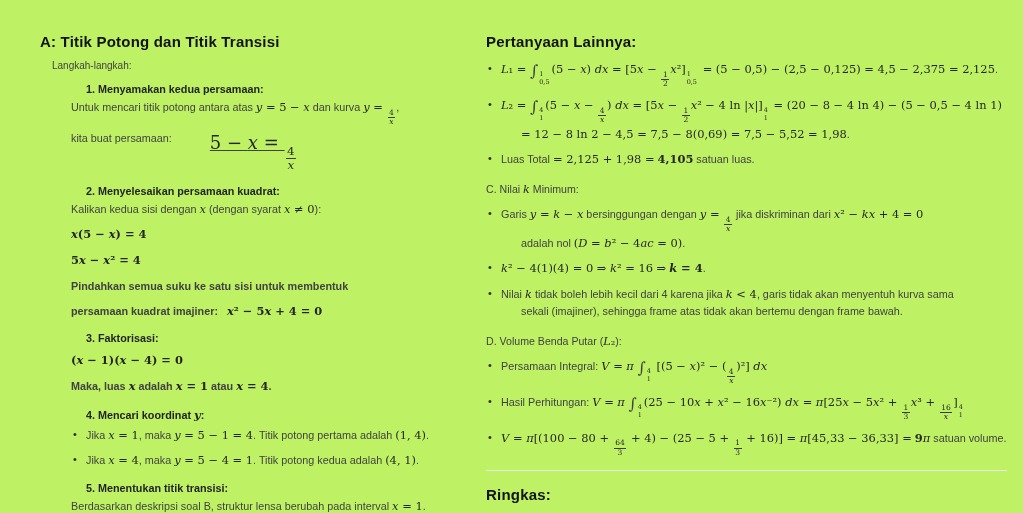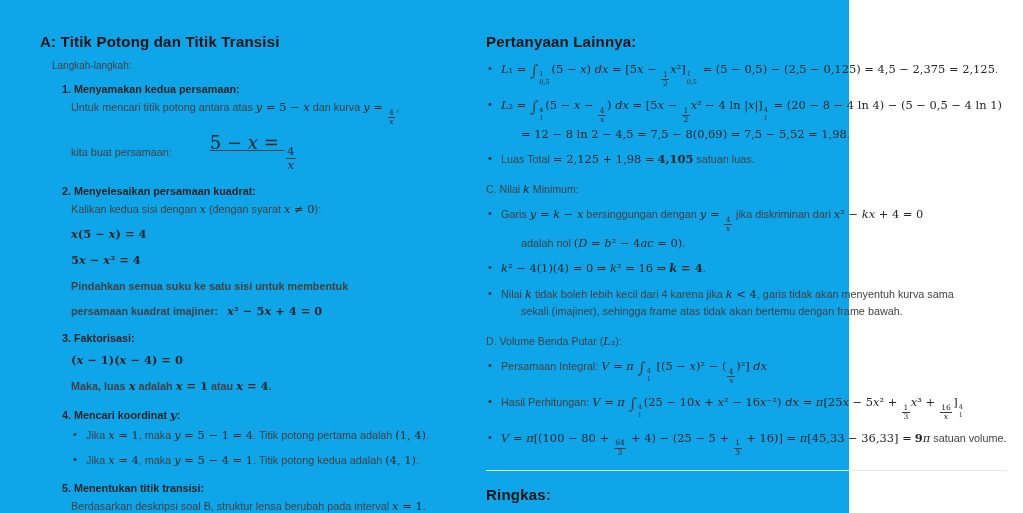--- a/index.html
+++ b/index.html
@@ -7,7 +7,7 @@
     width:1023px; height:513px; background:#ffffff; overflow:hidden;
     font-family:"Liberation Sans", sans-serif; font-size:10.8px; color:#414141;
   }
-  .page { position:relative; width:849px; height:513px; background:#0ea5e9; }
+  .page { position:relative; width:1023px; height:513px; background:#bef264; }
   .col { position:absolute; top:33px; }
   .col.left  { left:40px;  width:424px; }
   .col.right { left:486px; width:521px; }

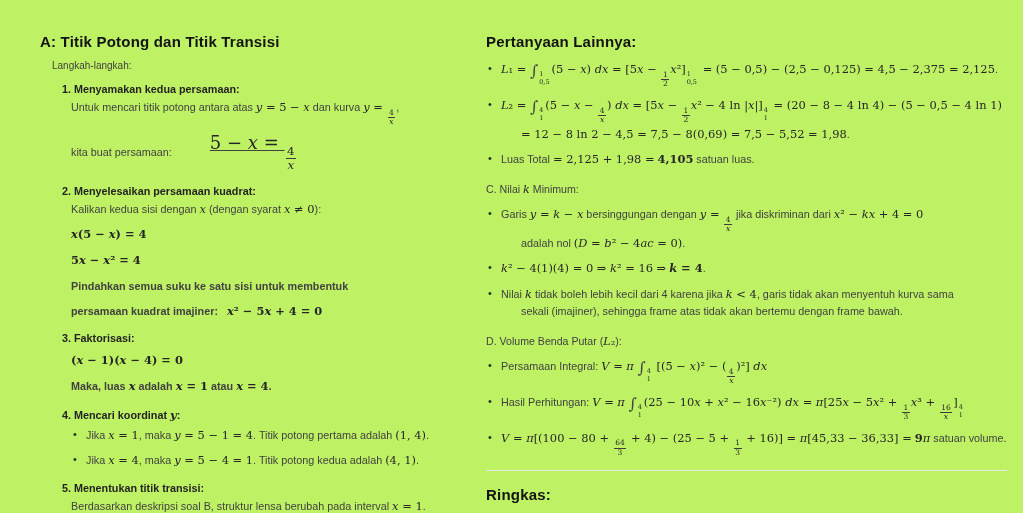--- a/index.html
+++ b/index.html
@@ -16,7 +16,7 @@
   .sub { margin:0 0 12px 12px; font-size:10px; }
   .steps { margin-left:22px; }
   .step { margin-bottom:12px; }
-  .stitle { font-weight:700; color:#232323; margin-bottom:4px; }
+  .stitle { font-weight:700; color:#232323; margin-bottom:4px;margin-left:24px; }
   .sline { margin:0 0 5px 9px; line-height:1.55; }
   .mline { margin:8px 0 8px 9px;font-weight:bold; }
   .leadrow { display:flex; align-items:center; margin-left:9px; margin-top:2px; }

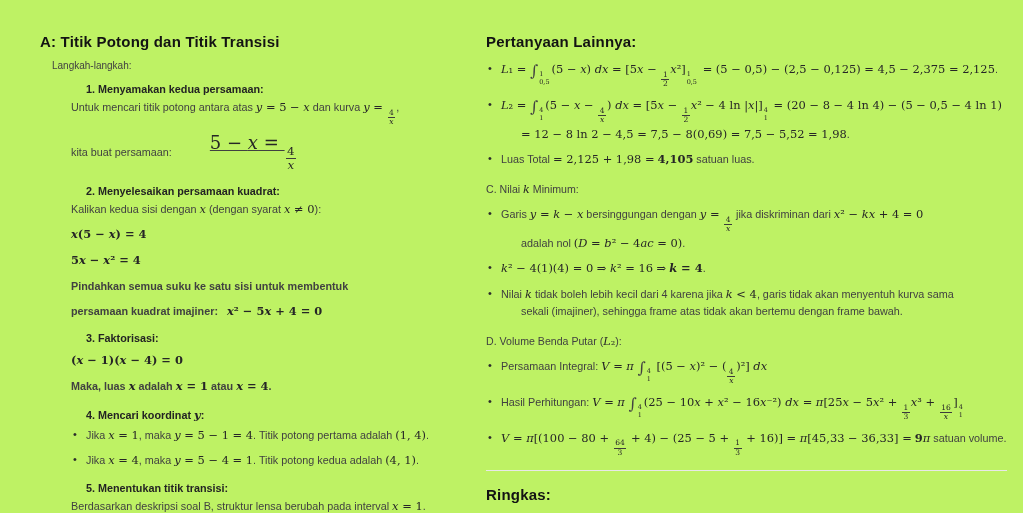--- a/index.html
+++ b/index.html
@@ -19,7 +19,7 @@
   .stitle { font-weight:700; color:#232323; margin-bottom:4px;margin-left:24px; }
   .sline { margin:0 0 5px 9px; line-height:1.55; }
   .mline { margin:8px 0 8px 9px;font-weight:bold; }
-  .leadrow { display:flex; align-items:center; margin-left:9px; margin-top:2px; }
+  .leadrow { display:flex; align-items:flex-start; margin-left:9px; margin-top:2px; }
   .disp { margin-left:38px; font-size:17px;text-decoration:underline; }
 
   .seclabel { font-size:10.6px; margin:14px 0 9px 0; }

